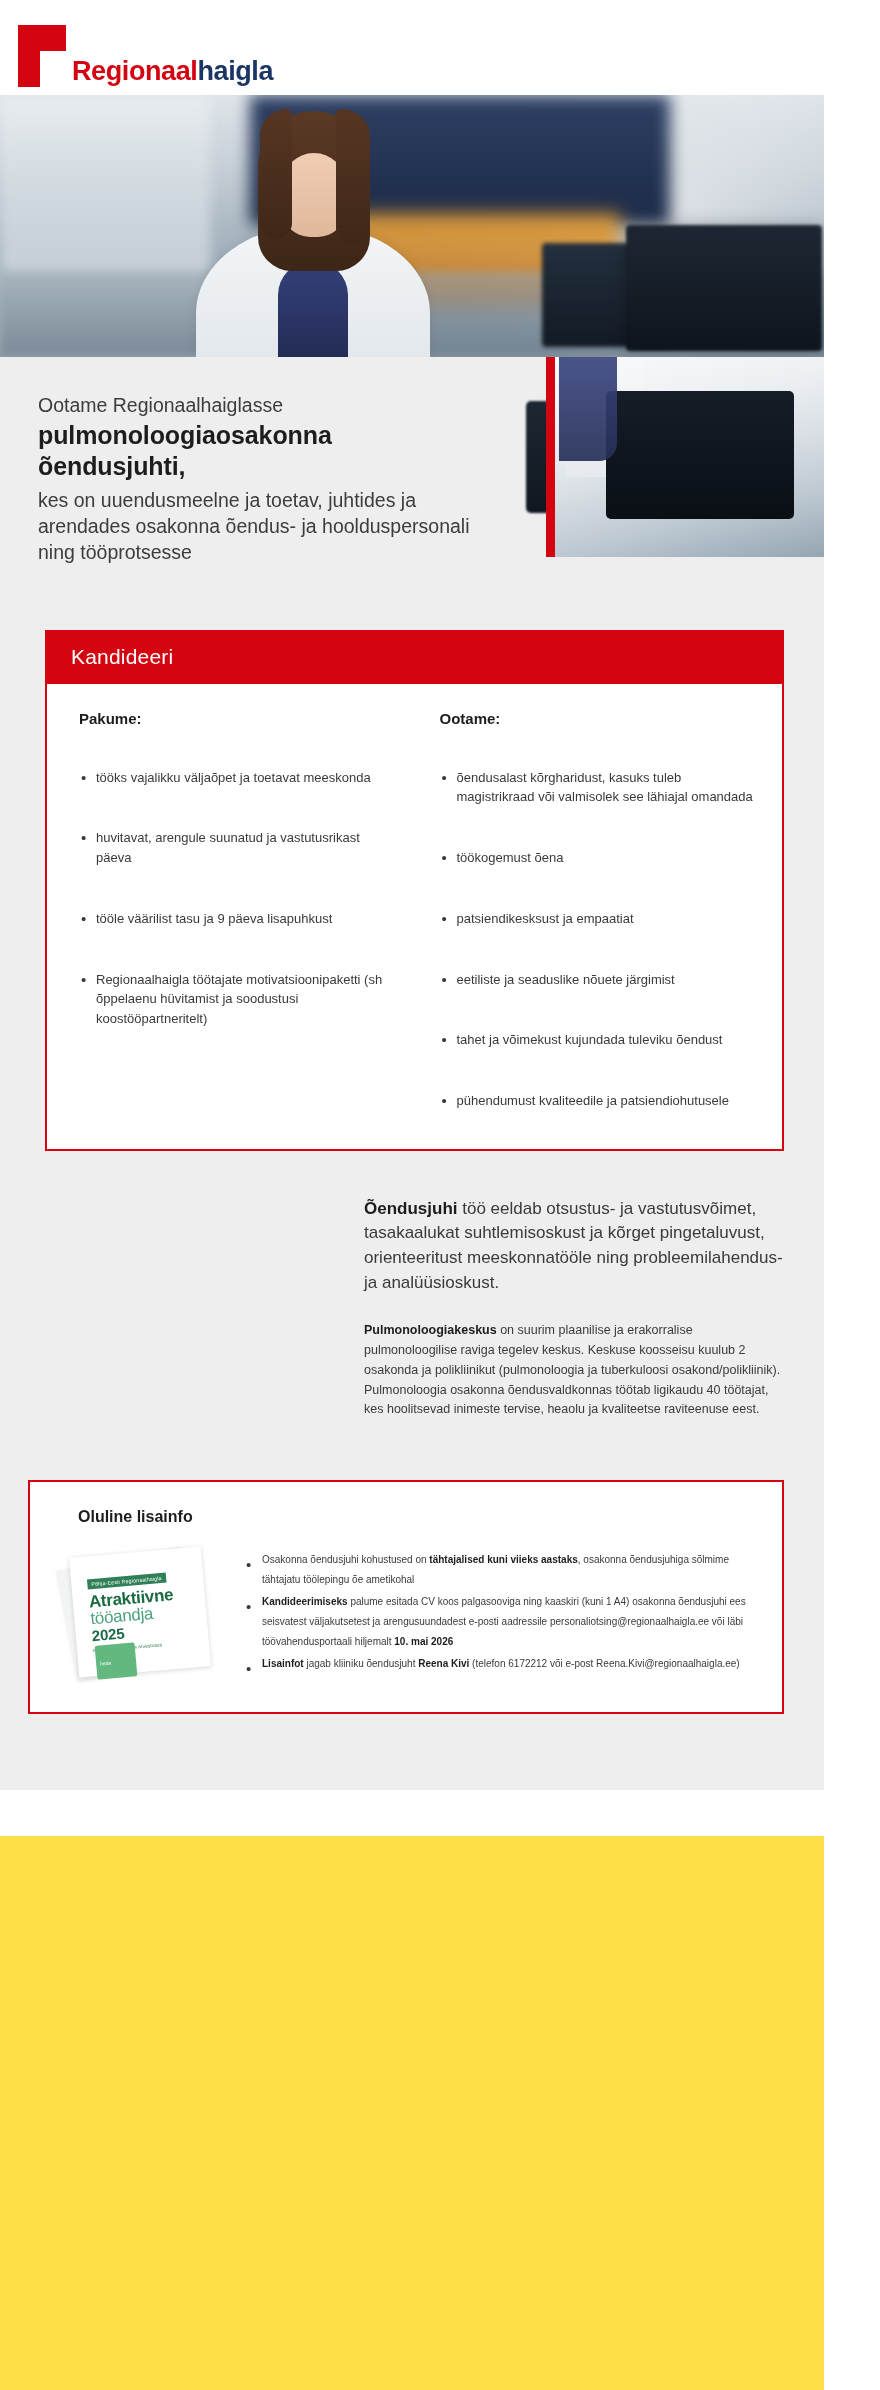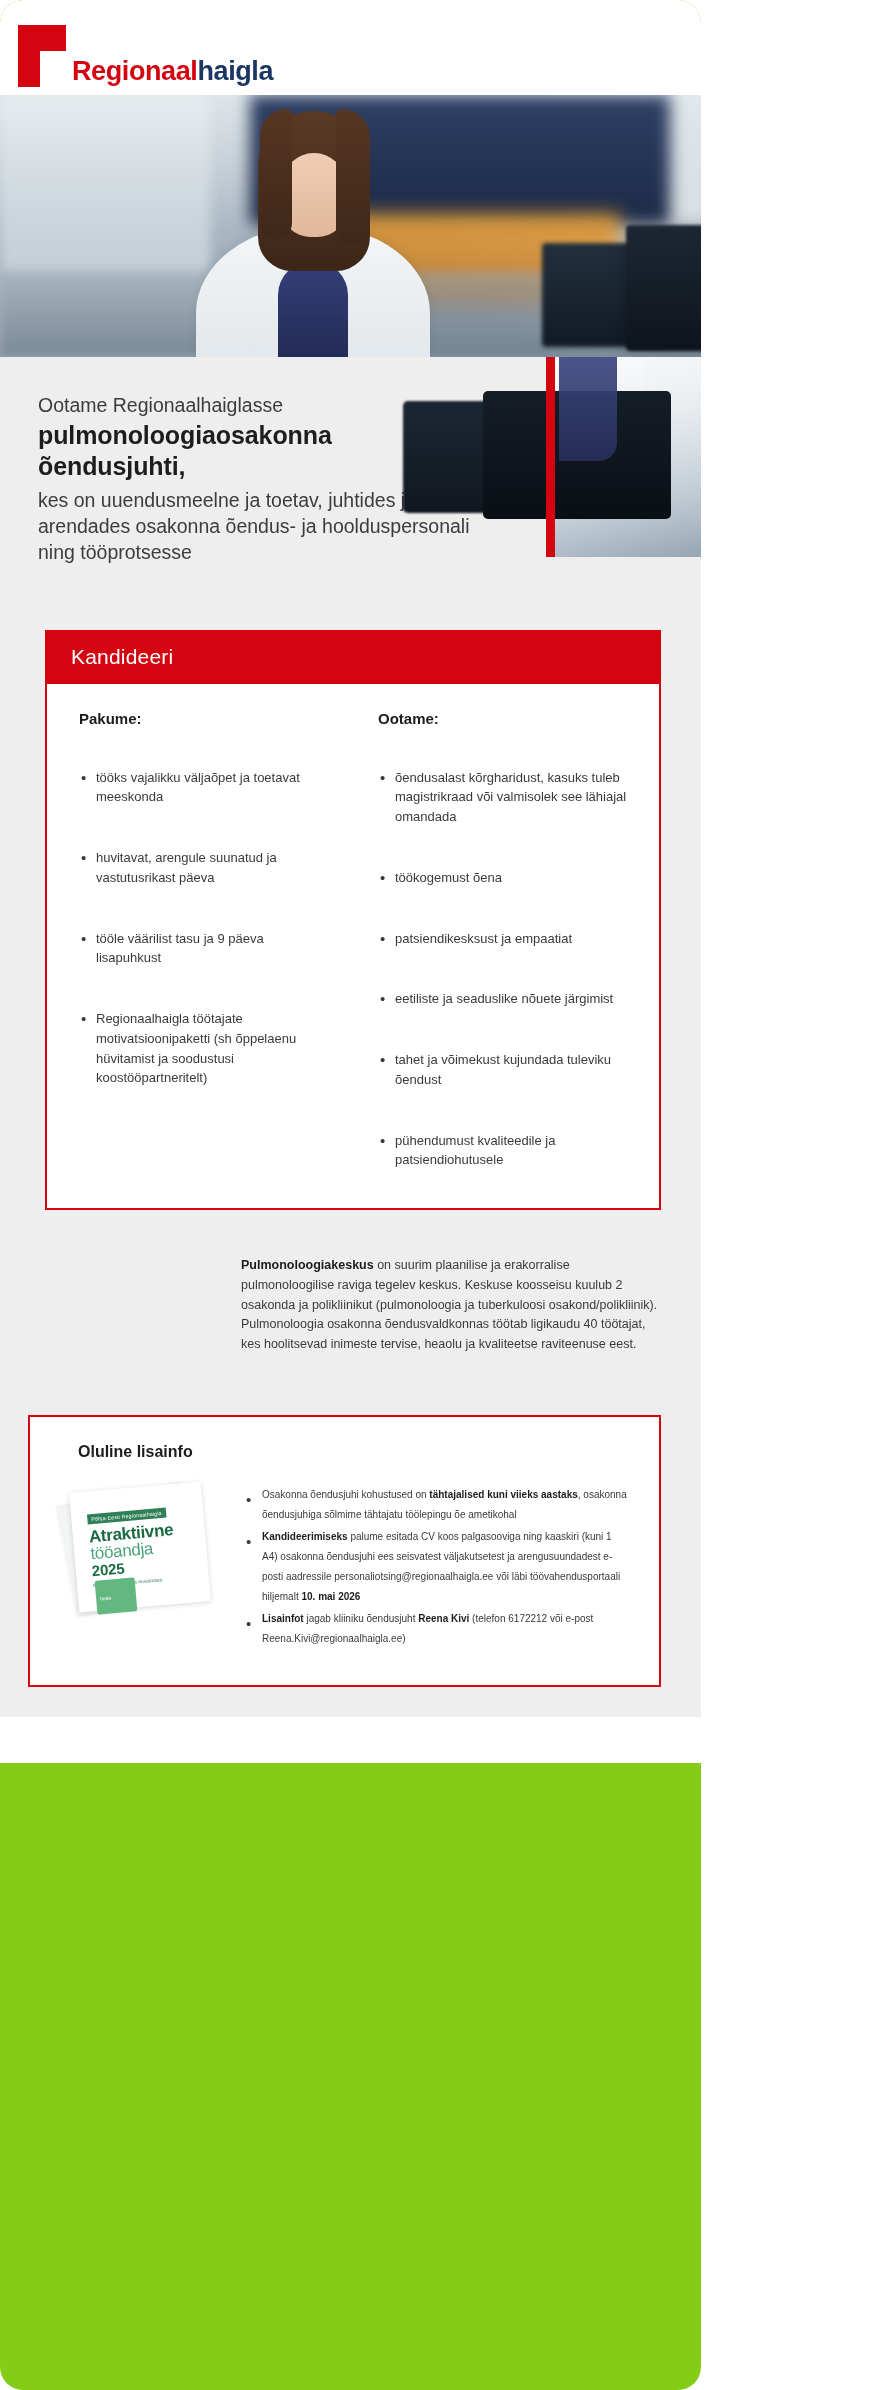--- a/index.html
+++ b/index.html
@@ -14,11 +14,10 @@
 
   .page {
     position: relative;
-    width: 701px;
+    width: 824px;
     min-height: 2390px;
-    background: #84cc16;
+    background: #fde047;
     overflow: hidden;
-    border-radius: 23px;
   }
 
   

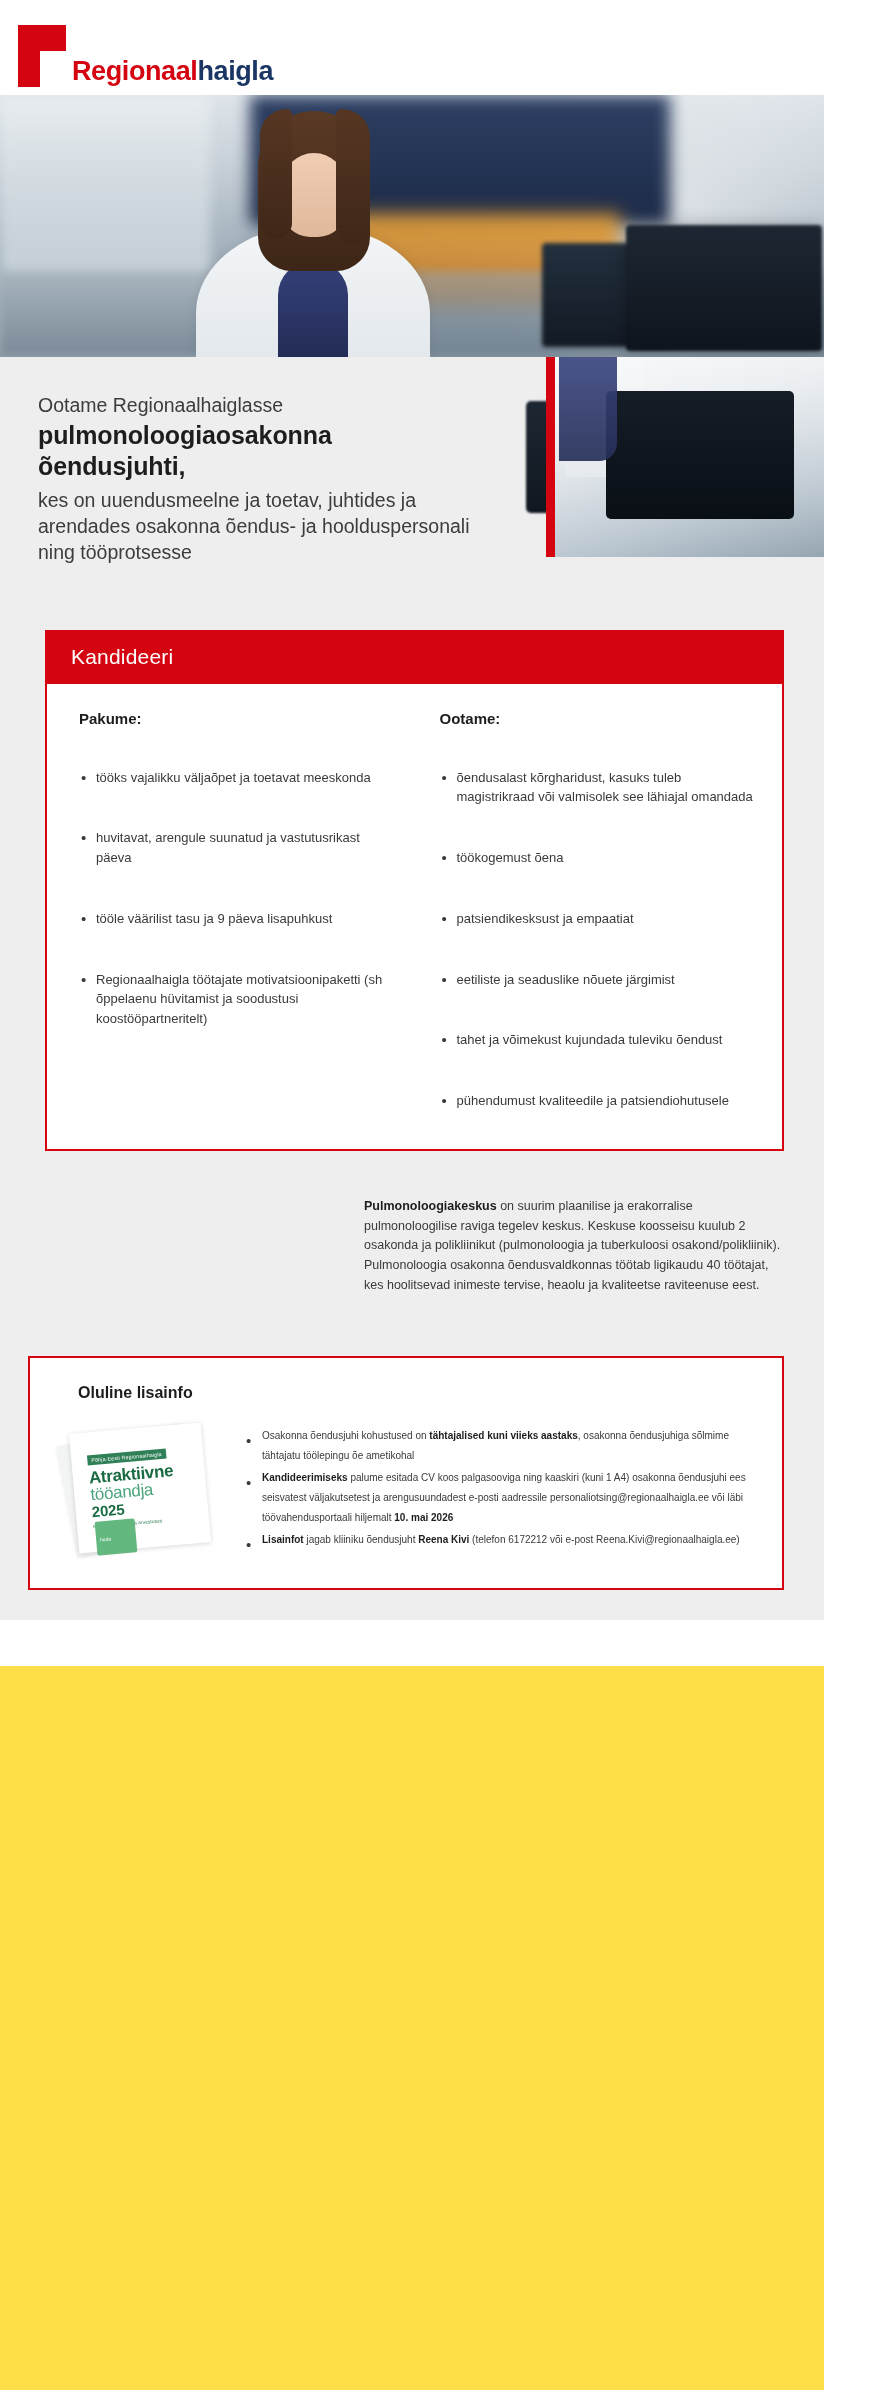--- a/index.html
+++ b/index.html
@@ -488,6 +488,7 @@
 
   <div class="desc-wrap">
     <div class="desc-inner">
+      <p class="desc-lead"><b>Õendusjuhi</b><span> töö eeldab otsustus- ja vastutusvõimet, tasakaalukat suhtlemisoskust ja kõrget pingetaluvust, orienteeritust meeskonnatööle ning probleemilahendus- ja analüüsioskust.</span></p>
       <div class="desc-body">
         <p><b>Pulmonoloogiakeskus</b><span> on suurim plaanilise ja erakorralise pulmonoloogilise raviga tegelev keskus. Keskuse koosseisu kuulub 2 osakonda ja polikliinikut (pulmonoloogia ja tuberkuloosi osakond/polikliinik).</span></p>
         <p>Pulmonoloogia osakonna õendusvaldkonnas töötab ligikaudu 40 töötajat, kes hoolitsevad inimeste tervise, heaolu ja kvaliteetse raviteenuse eest.</p>

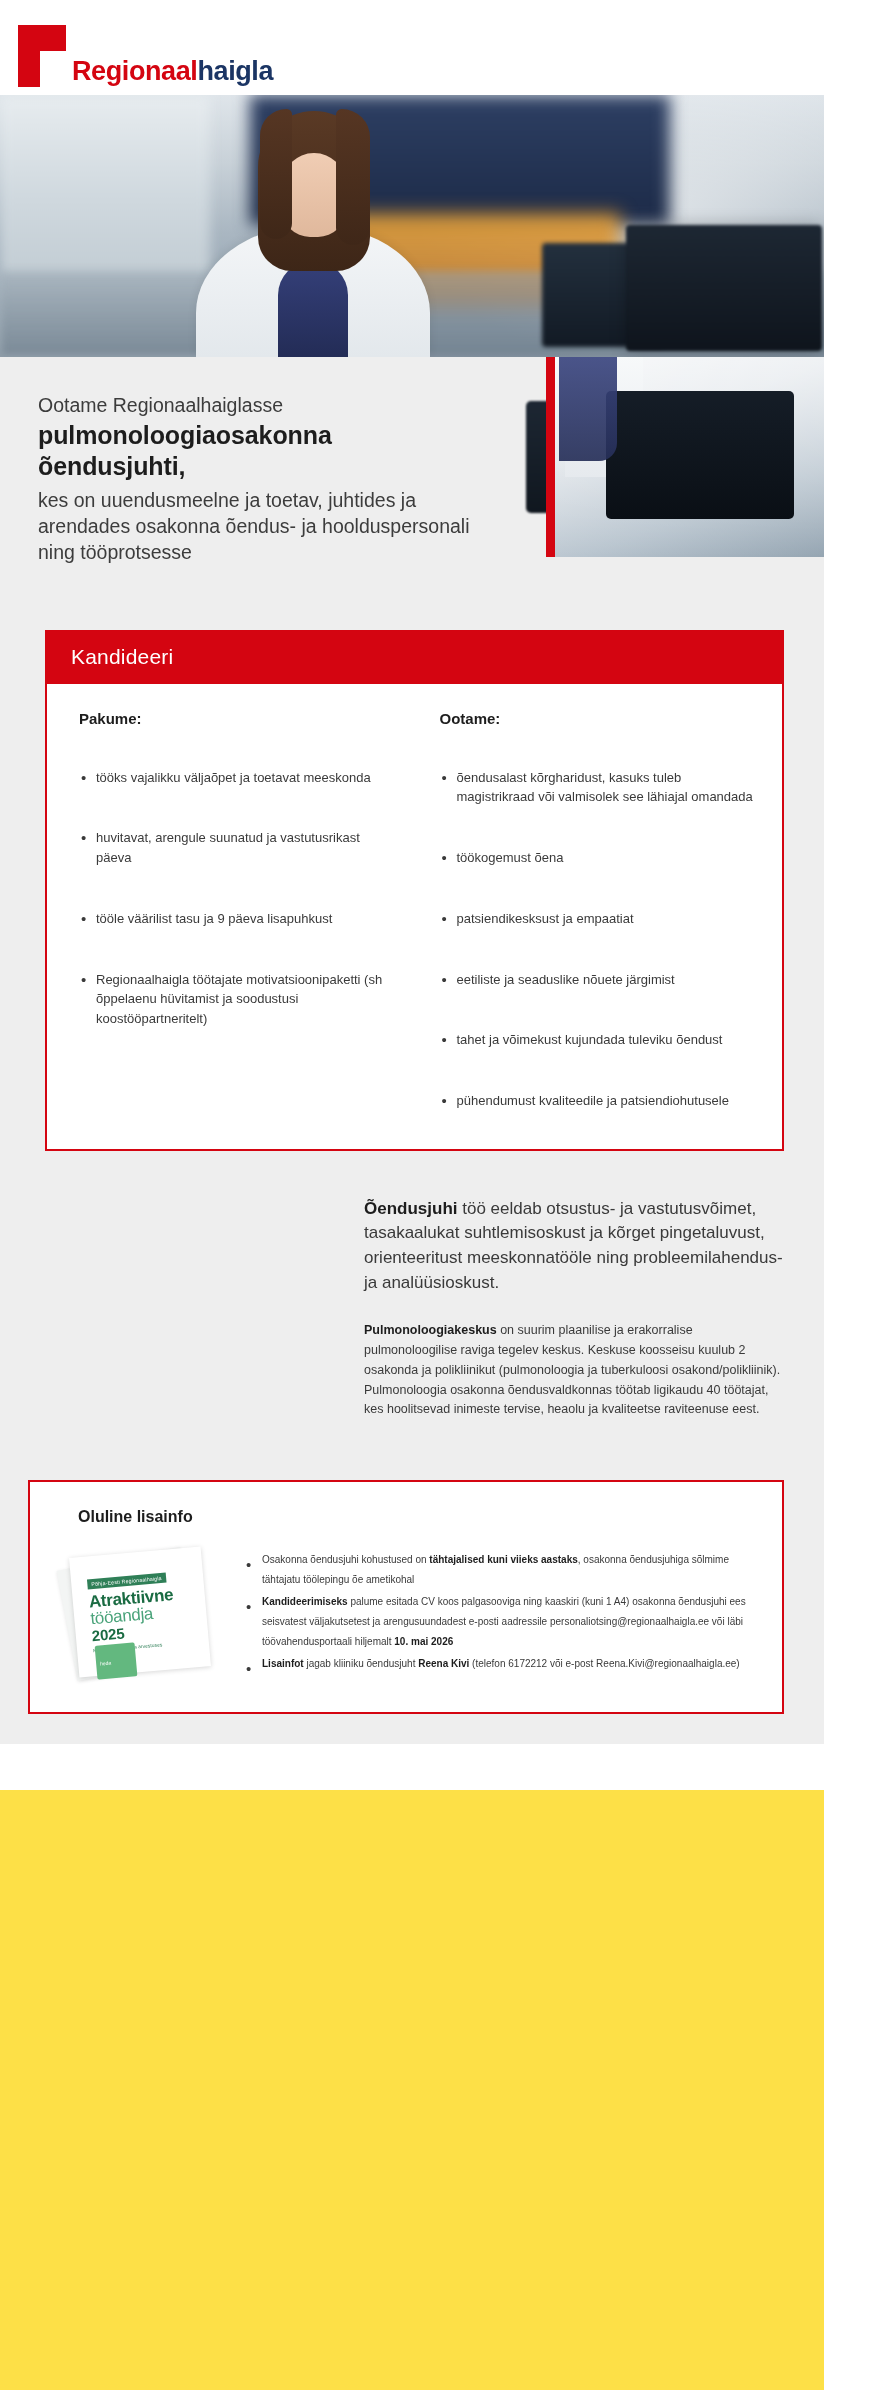--- a/index.html
+++ b/index.html
@@ -288,7 +288,7 @@
   
   .info-wrap {
     background: #eeeeee;
-    padding: 20px 40px 30px 28px;
+    padding: 20px 40px 76px 28px;
   }
   .info-card {
     background: #ffffff;

